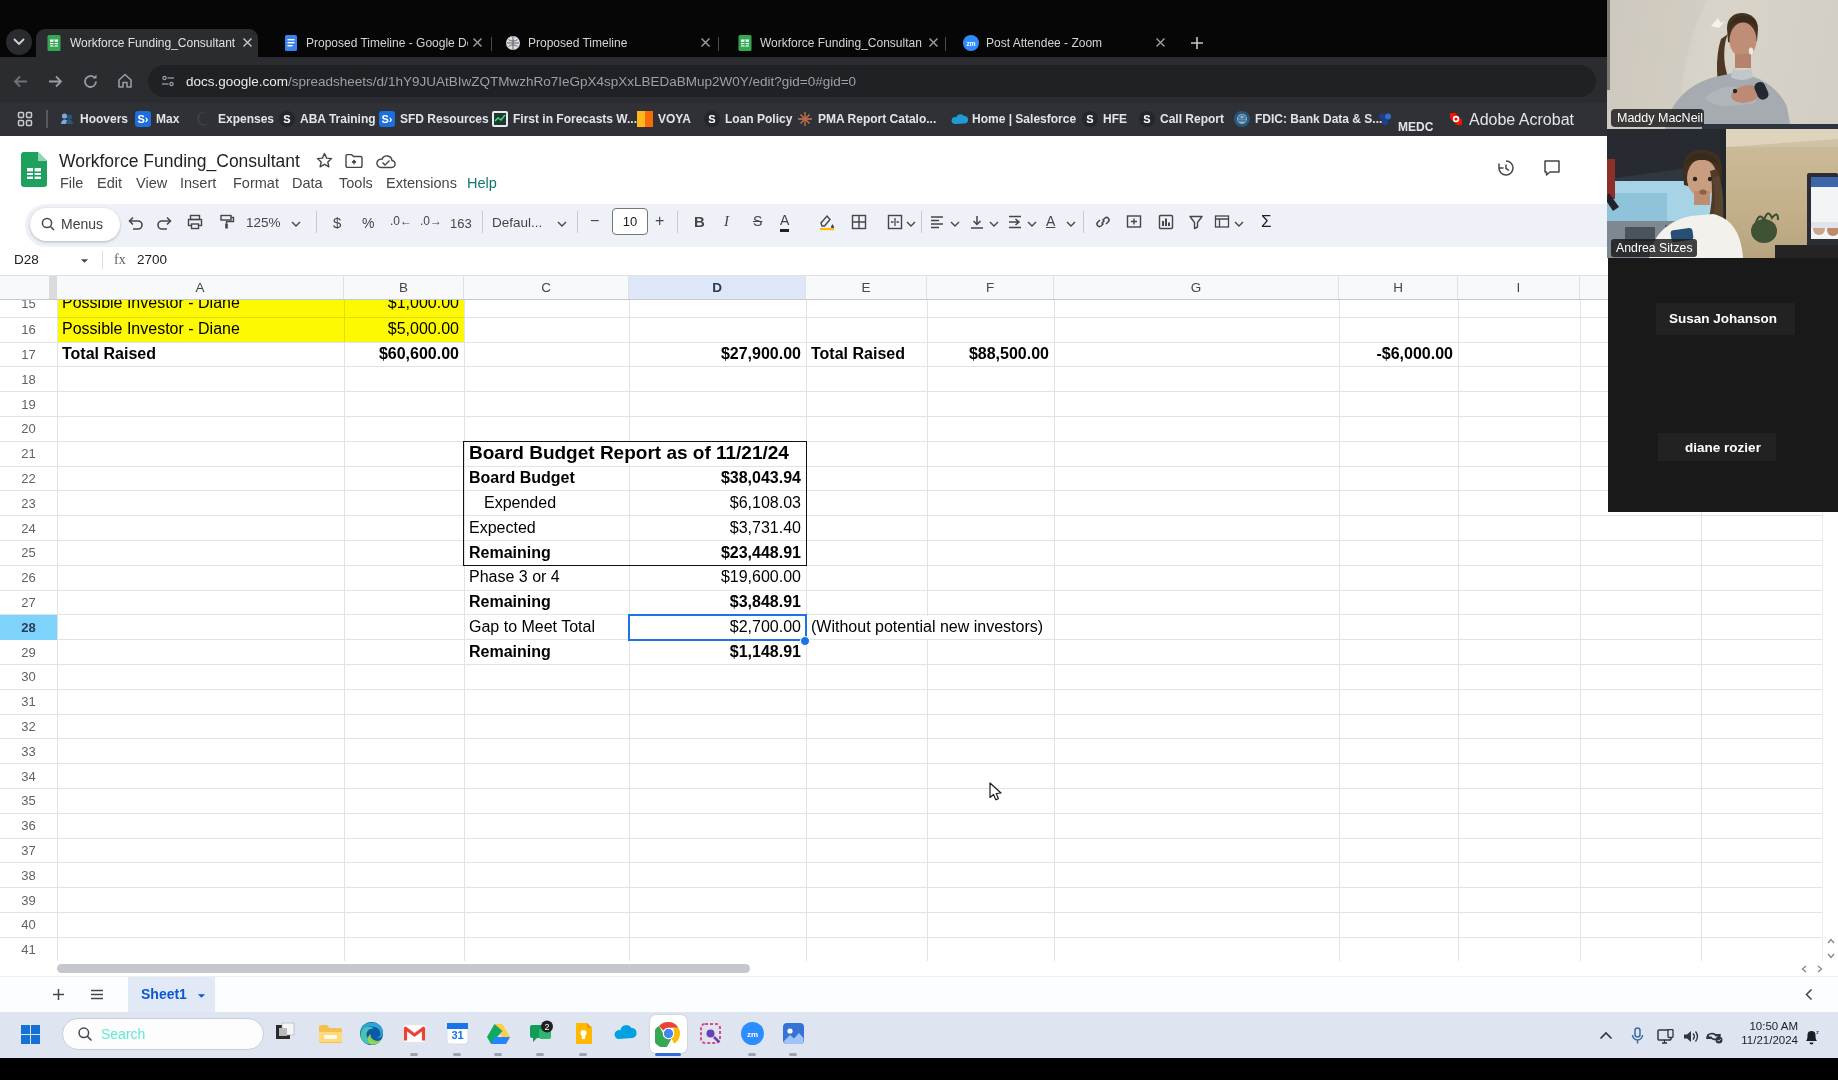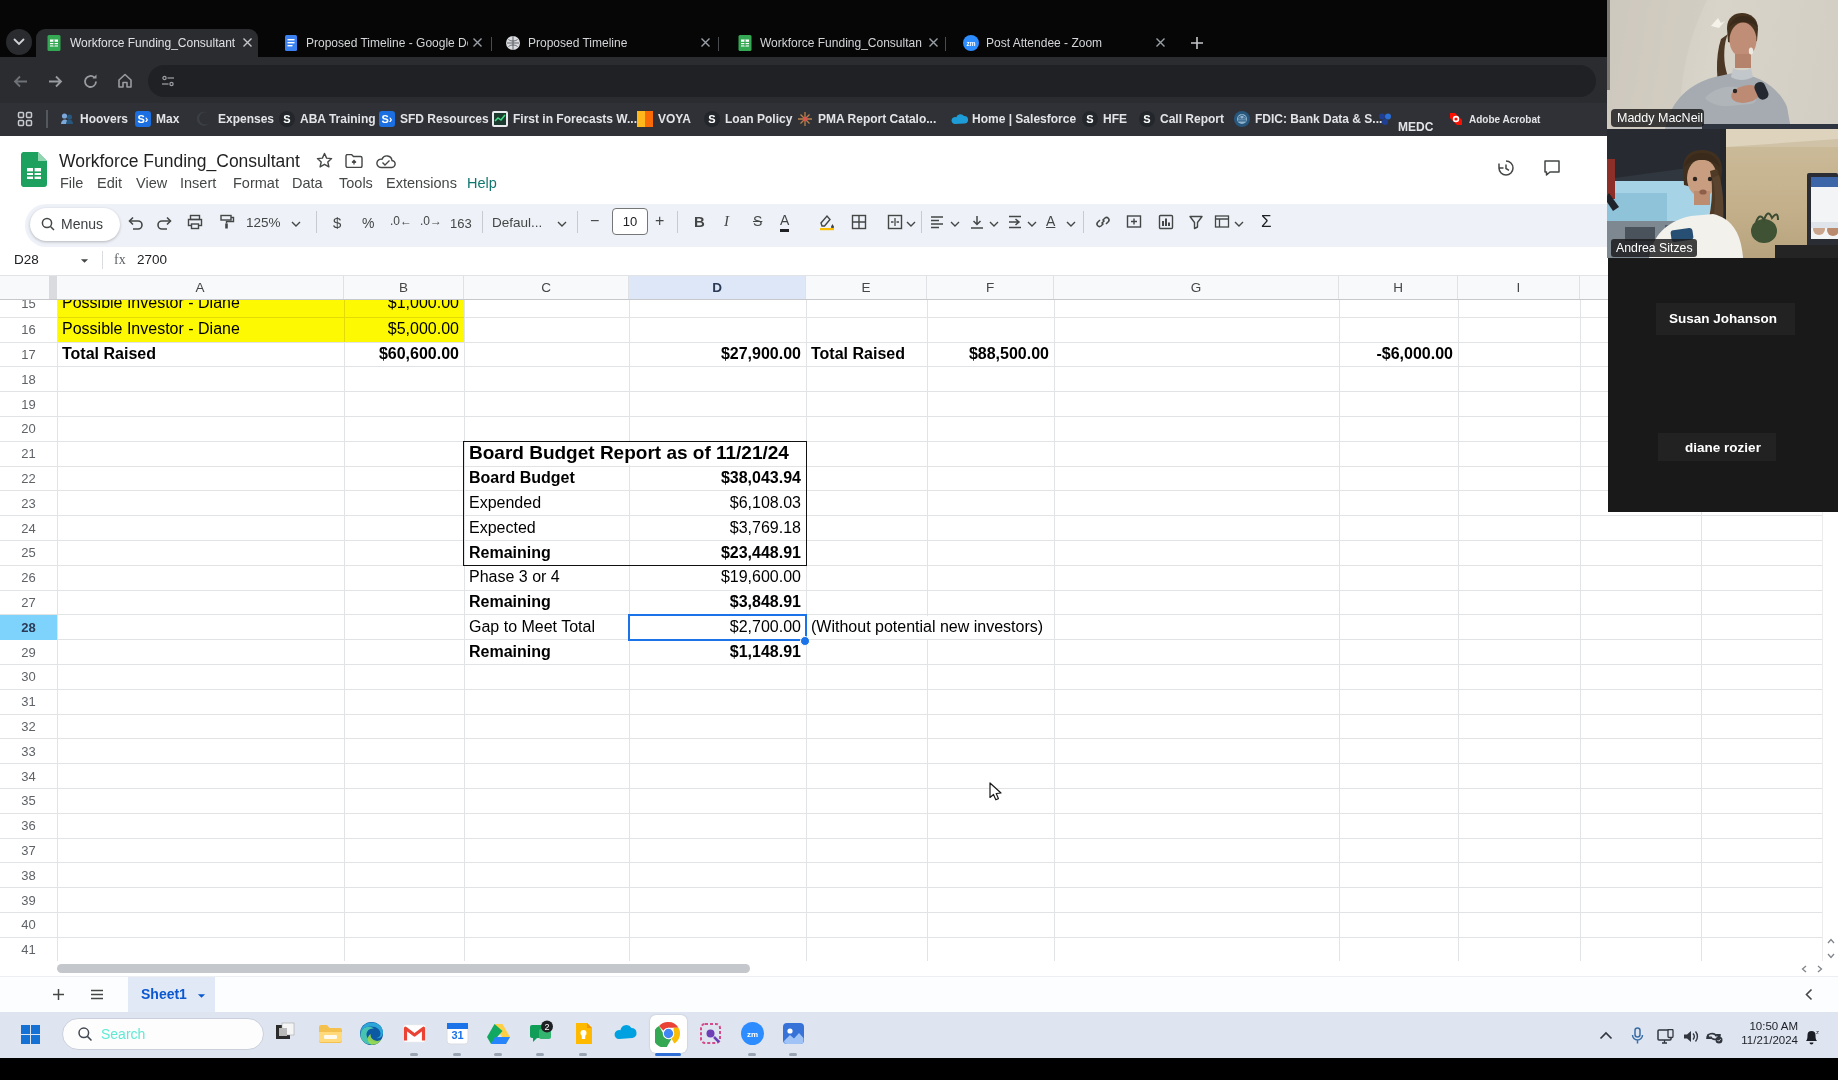--- a/index.html
+++ b/index.html
@@ -91,6 +91,7 @@
       <circle cx="11.5" cy="11" r="1.6" stroke="#989ba0" stroke-width="1.3" fill="none"></circle>
       <path d="M2 11 H8.5" stroke="#989ba0" stroke-width="1.3"></path>
     </svg>
+<div class="abs" style="left:186px;top:73px;height:17px;font-size:13.5px;line-height:17px;color:#9aa0a6;white-space:nowrap"><span style="color:#e8eaed">docs.google.com</span>/spreadsheets/d/1hY9JUAtBIwZQTMwzhRo7IeGpX4spXxLBEDaBMup2W0Y/edit?gid=0#gid=0</div>
 <svg class="abs" style="left:17px;top:111px" width="16" height="16" viewBox="0 0 16 16">
 <g fill="none" stroke="#c6c9cd" stroke-width="1.5">
         <rect x="1.5" y="1.5" width="5" height="5" rx="1"></rect>

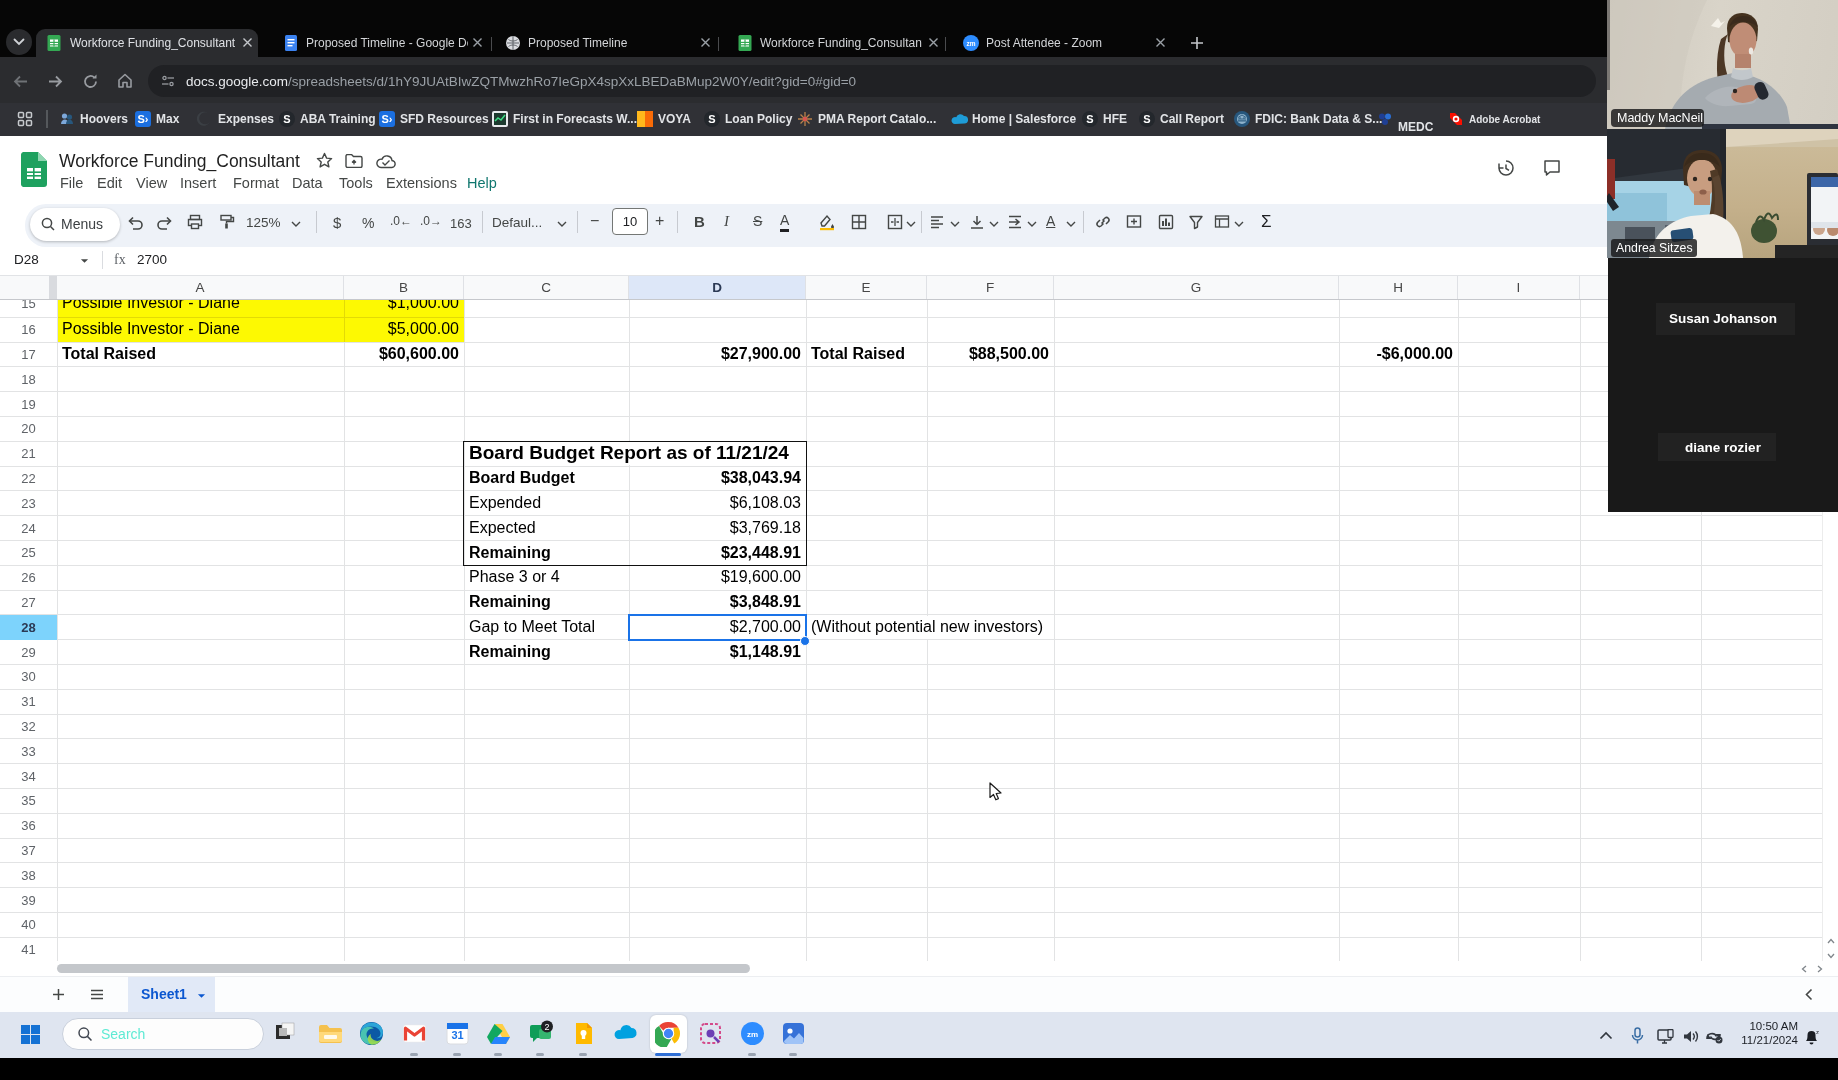--- a/index.html
+++ b/index.html
@@ -181,7 +181,7 @@
       <circle cx="8" cy="8" r="3.2" fill="#fff"></circle>
       <circle cx="8" cy="8" r="1.6" fill="#fa0f00"></circle>
     </svg>
-    <div class="abs" style="left:1469px;top:112px;height:15px;font-size:10px;line-height:15px;color:#e2e4e7;white-space:nowrap;font-weight:700">Adobe Acrobat</div>
+    <div class="abs" style="left:1469px;top:112px;height:15px;font-size:16px;line-height:15px;color:#e2e4e7;white-space:nowrap;font-weight:400">Adobe Acrobat</div>
 <div class="abs" style="left:0;top:136px;width:1838px;height:876px;background:#fff"></div>
 <svg class="abs" style="left:21px;top:152px" width="26" height="35" viewBox="0 0 26 35">
       <path d="M2 0 h15 l9 9 v23 a3 3 0 0 1 -3 3 h-21 a3 3 0 0 1 -2 -3 v-29 a3 3 0 0 1 2 -3Z" fill="#1ea15f"></path>

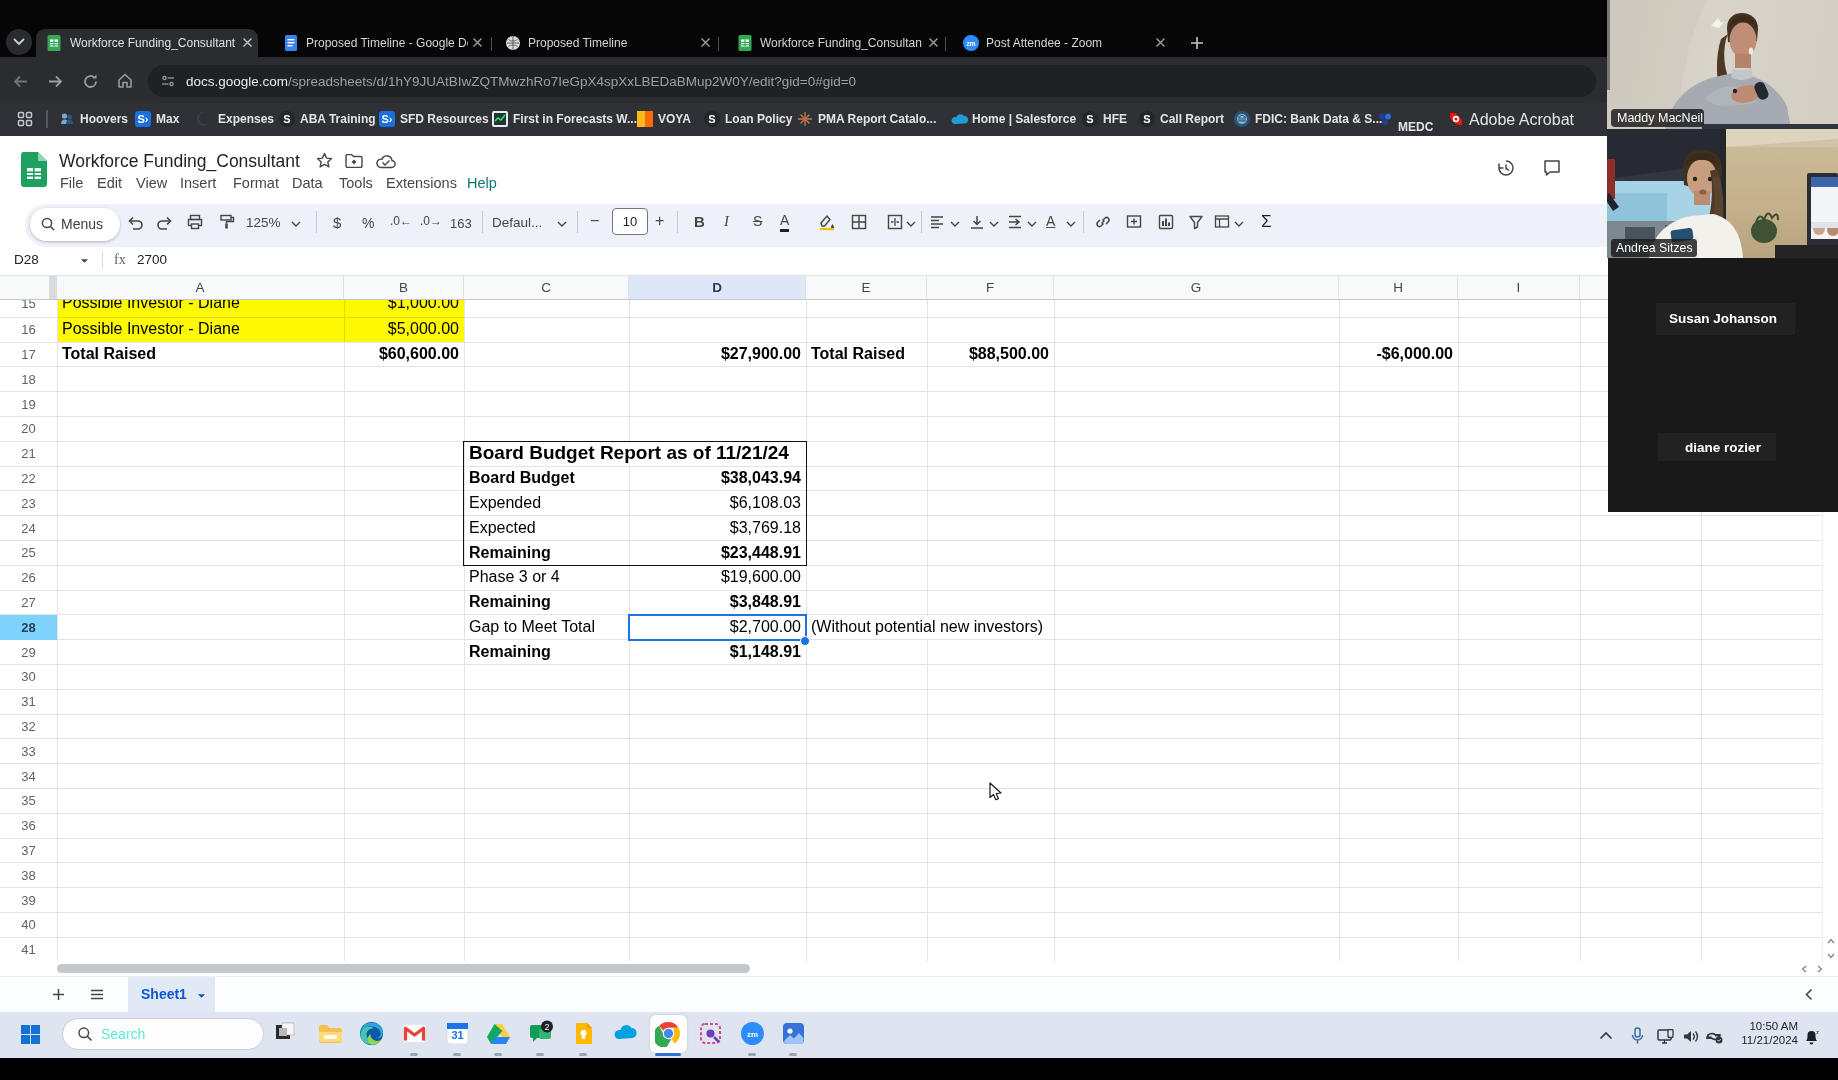--- a/index.html
+++ b/index.html
@@ -422,7 +422,7 @@
 <div class="abs" style="left:464px;top:441.3px;width:165px;height:24.8px;line-height:24.8px;font-size:19px;font-weight:700;color:#000;text-align:left;padding-left:5px;white-space:nowrap;overflow:visible">Board Budget Report as of 11/21/24</div>
 <div class="abs" style="left:464px;top:466.1px;width:165px;height:24.8px;line-height:24.8px;font-size:16px;font-weight:700;color:#000;text-align:left;padding-left:5px;white-space:nowrap;overflow:visible">Board Budget</div>
 <div class="abs" style="left:629px;top:466.1px;width:177px;height:24.8px;line-height:24.8px;font-size:16px;font-weight:700;color:#000;text-align:right;padding-right:5px;white-space:nowrap;overflow:visible">$38,043.94</div>
-<div class="abs" style="left:464px;top:490.9px;width:165px;height:24.8px;line-height:24.8px;font-size:16px;font-weight:400;color:#000;text-align:left;padding-left:5px;white-space:nowrap;overflow:visible">Expended</div>
+<div class="abs" style="left:464px;top:490.9px;width:165px;height:24.8px;line-height:24.8px;font-size:16px;font-weight:400;color:#000;text-align:left;padding-left:20px;white-space:nowrap;overflow:visible">Expended</div>
 <div class="abs" style="left:629px;top:490.9px;width:177px;height:24.8px;line-height:24.8px;font-size:16px;font-weight:400;color:#000;text-align:right;padding-right:5px;white-space:nowrap;overflow:visible">$6,108.03</div>
 <div class="abs" style="left:464px;top:515.7px;width:165px;height:24.8px;line-height:24.8px;font-size:16px;font-weight:400;color:#000;text-align:left;padding-left:5px;white-space:nowrap;overflow:visible">Expected</div>
 <div class="abs" style="left:629px;top:515.7px;width:177px;height:24.8px;line-height:24.8px;font-size:16px;font-weight:400;color:#000;text-align:right;padding-right:5px;white-space:nowrap;overflow:visible">$3,769.18</div>

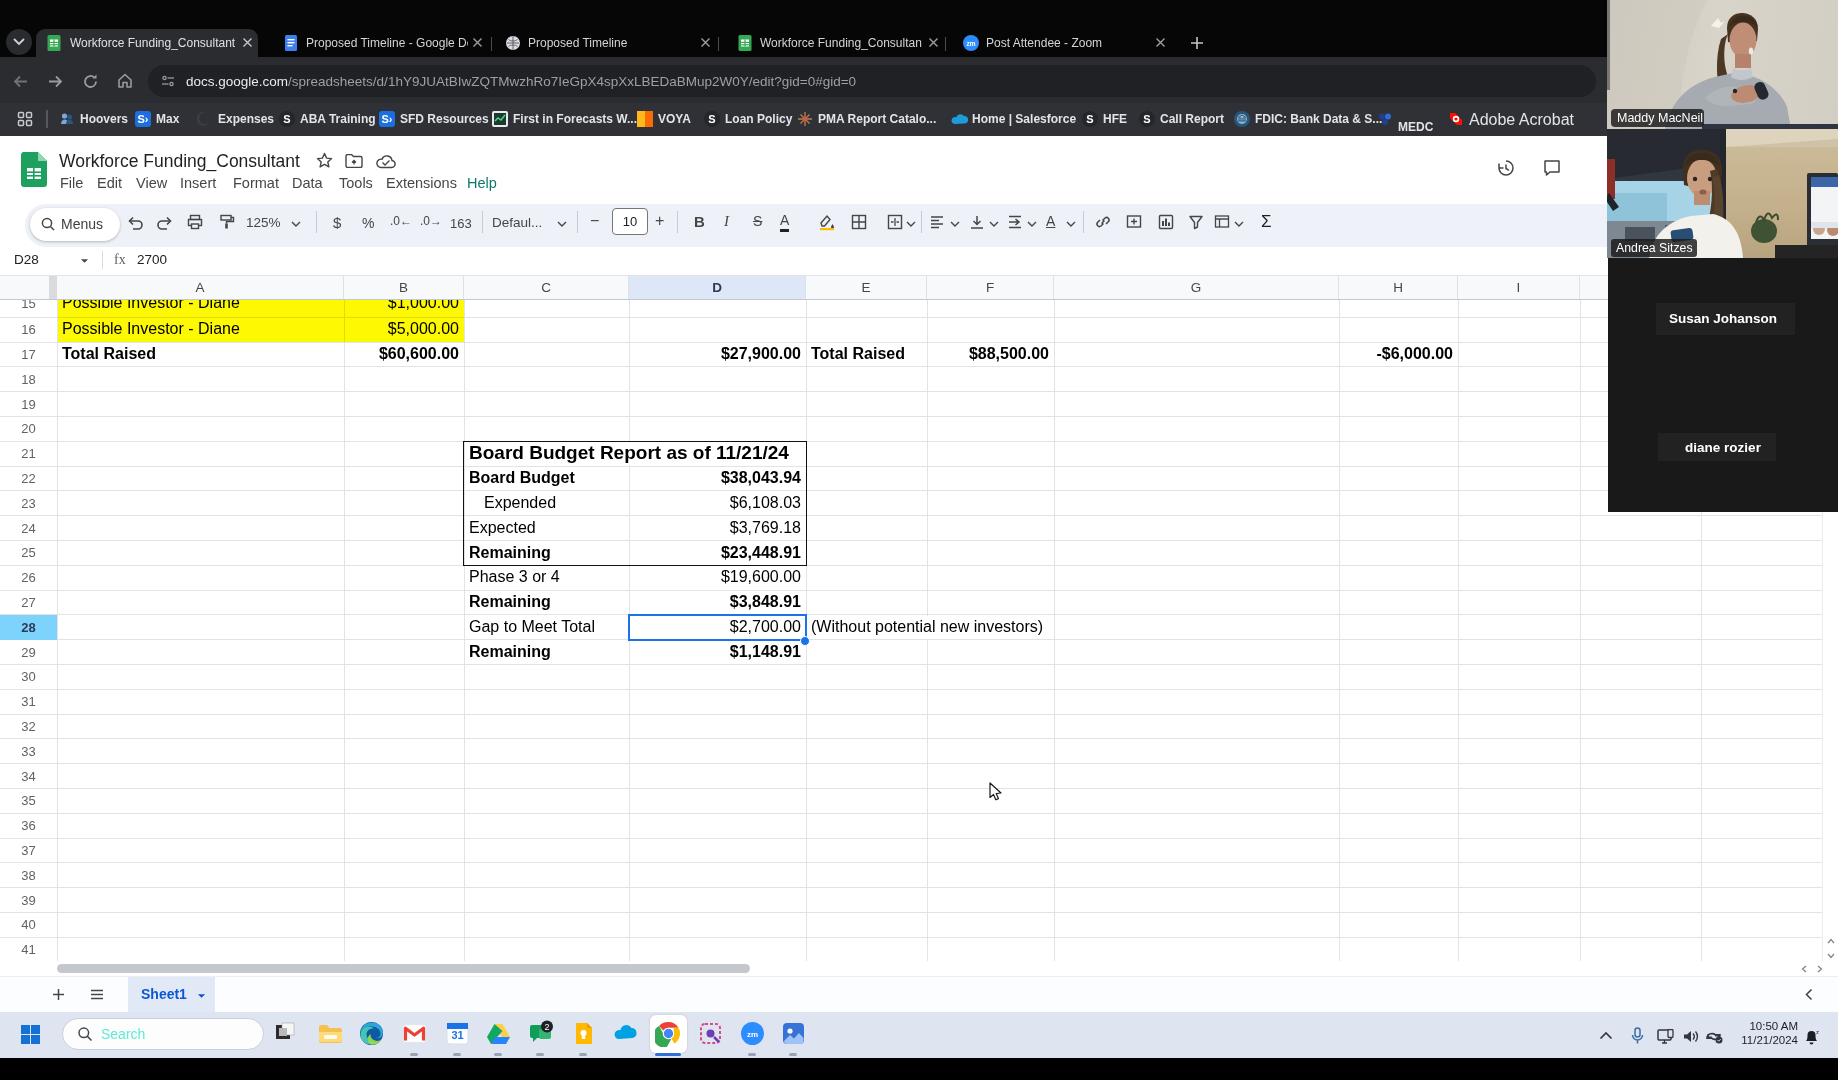--- a/index.html
+++ b/index.html
@@ -425,7 +425,7 @@
 <div class="abs" style="left:464px;top:490.9px;width:165px;height:24.8px;line-height:24.8px;font-size:16px;font-weight:400;color:#000;text-align:left;padding-left:20px;white-space:nowrap;overflow:visible">Expended</div>
 <div class="abs" style="left:629px;top:490.9px;width:177px;height:24.8px;line-height:24.8px;font-size:16px;font-weight:400;color:#000;text-align:right;padding-right:5px;white-space:nowrap;overflow:visible">$6,108.03</div>
 <div class="abs" style="left:464px;top:515.7px;width:165px;height:24.8px;line-height:24.8px;font-size:16px;font-weight:400;color:#000;text-align:left;padding-left:5px;white-space:nowrap;overflow:visible">Expected</div>
-<div class="abs" style="left:629px;top:515.7px;width:177px;height:24.8px;line-height:24.8px;font-size:16px;font-weight:400;color:#000;text-align:right;padding-right:5px;white-space:nowrap;overflow:visible">$3,769.18</div>
+<div class="abs" style="left:629px;top:515.7px;width:177px;height:24.8px;line-height:24.8px;font-size:16px;font-weight:400;color:#000;text-align:right;padding-right:5px;white-space:nowrap;overflow:visible">$3,731.40</div>
 <div class="abs" style="left:464px;top:540.5px;width:165px;height:24.8px;line-height:24.8px;font-size:16px;font-weight:700;color:#000;text-align:left;padding-left:5px;white-space:nowrap;overflow:visible">Remaining</div>
 <div class="abs" style="left:629px;top:540.5px;width:177px;height:24.8px;line-height:24.8px;font-size:16px;font-weight:700;color:#000;text-align:right;padding-right:5px;white-space:nowrap;overflow:visible">$23,448.91</div>
 <div class="abs" style="left:464px;top:565.3px;width:165px;height:24.8px;line-height:24.8px;font-size:16px;font-weight:400;color:#000;text-align:left;padding-left:5px;white-space:nowrap;overflow:visible">Phase 3 or 4</div>

